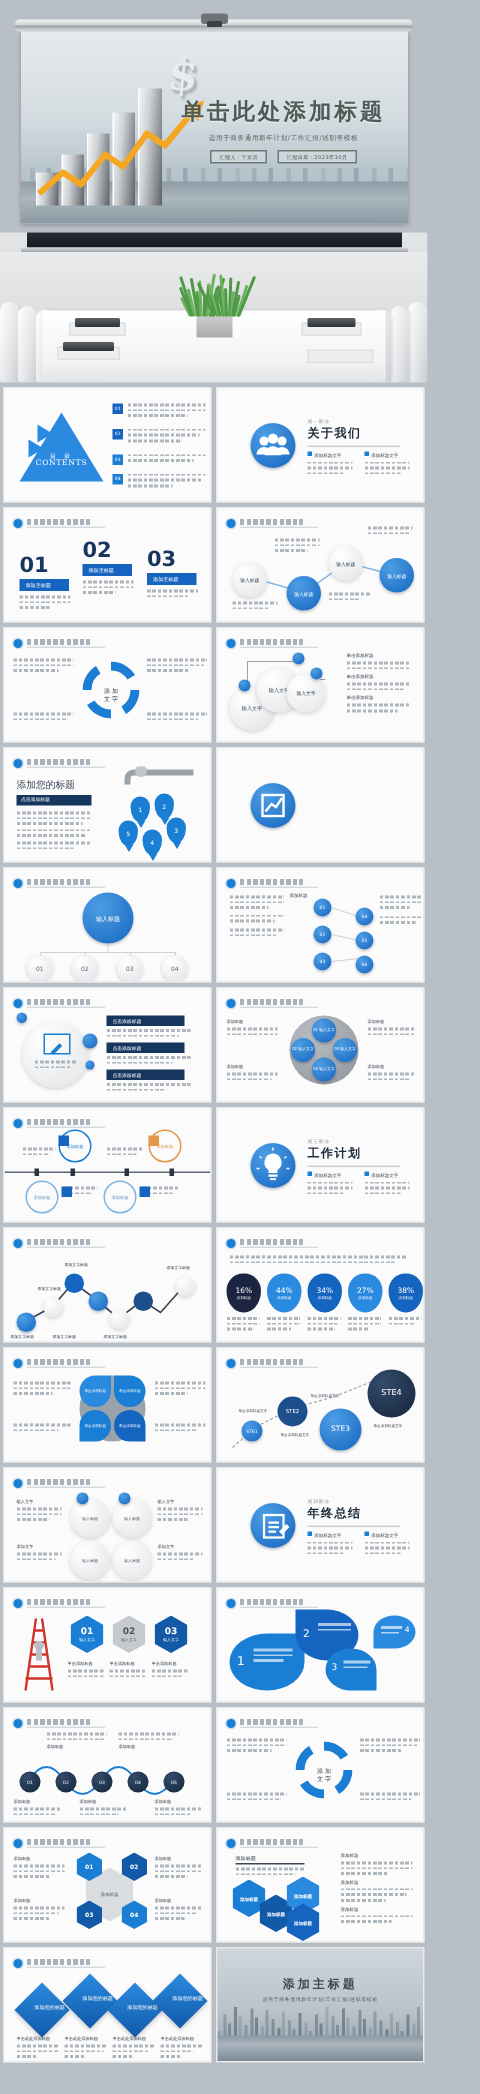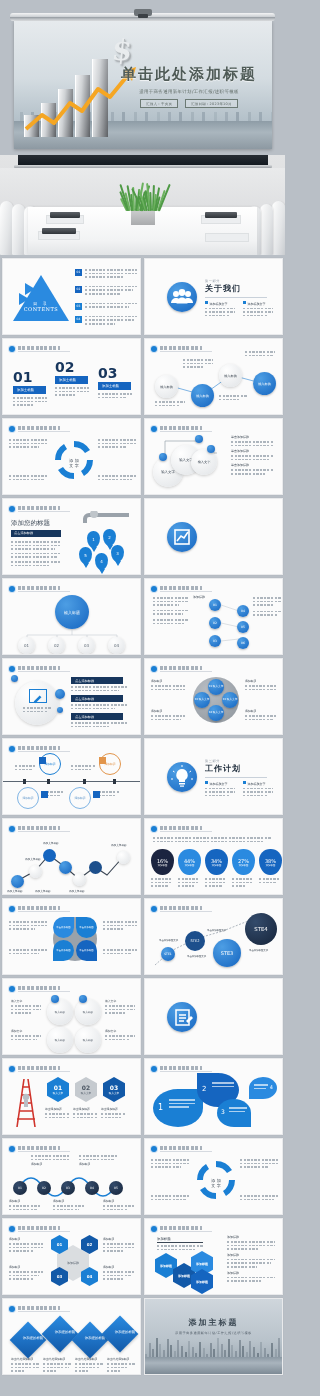--- a/index.html
+++ b/index.html
@@ -994,6 +994,25 @@
           <path d="M19 19 L24 14 l2 2 l-5 5 z" fill="#fff"></path>
           </svg>
       </div>
+      <div style="position:absolute;left:60px;top:20px;">
+        <div class="sec-label">第四部分</div>
+        <div class="sec-title">年终总结</div>
+        <div class="sec-rule"></div>
+        <div style="display:flex;gap:8px;margin-top:3px;">
+          <div>
+              <div style="font-size:3px;" class="cn"><span class="sq"></span><span>添加标题文字</span></div>
+            <div class="tl" style="width:30px;margin-top:2px"></div>
+              <div class="tl" style="width:30px"></div>
+              <div class="tl" style="width:24px"></div>
+            </div>
+          <div>
+              <div style="font-size:3px;" class="cn"><span class="sq"></span><span>添加标题文字</span></div>
+            <div class="tl" style="width:30px;margin-top:2px"></div>
+              <div class="tl" style="width:30px"></div>
+              <div class="tl" style="width:24px"></div>
+            </div>
+        </div>
+      </div>
     </div>
 
     <div class="thumb">

